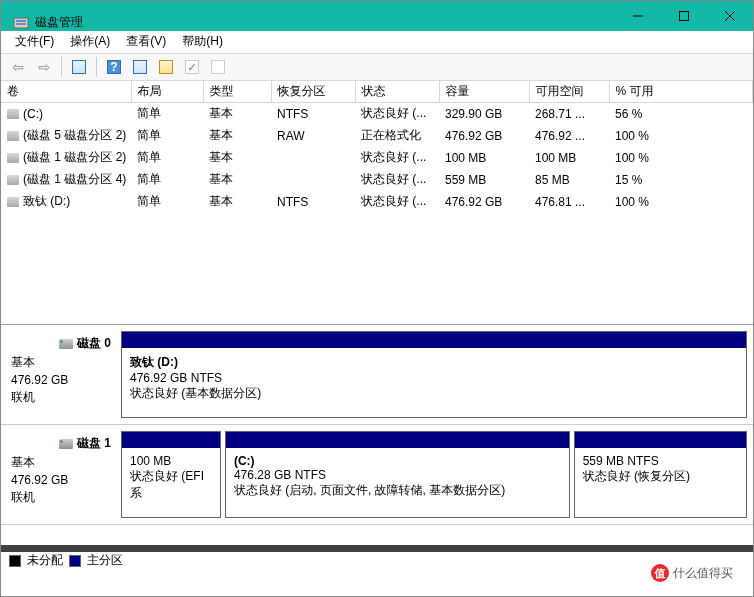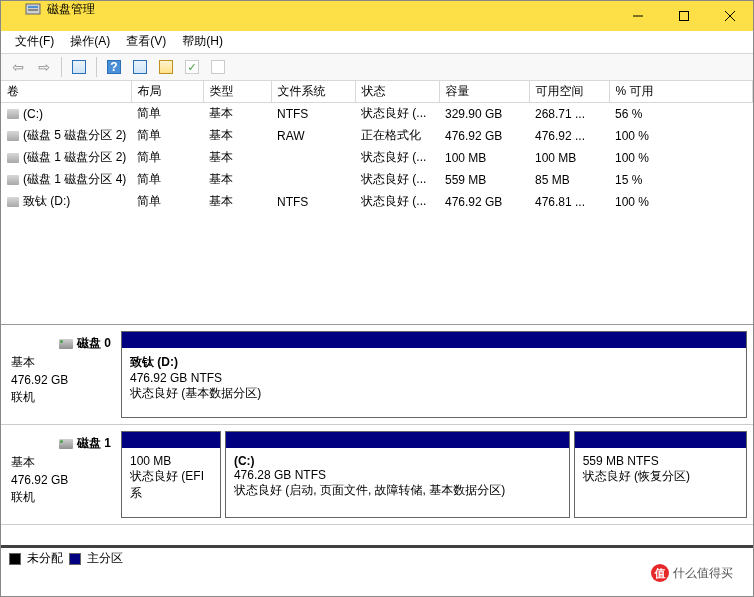--- a/index.html
+++ b/index.html
@@ -4,7 +4,7 @@
 <style>
 * { box-sizing: border-box; margin: 0; padding: 0; font-family: "Microsoft YaHei", "Segoe UI", Tahoma, sans-serif; font-size: 12px; }
 body { background: #fff; width: 754px; height: 597px; overflow: hidden; position: relative; border: 1px solid #888; }
-.titlebar { height: 30px; display: flex; align-items: flex-start; padding-left: 24px; background: #fde047; }
+.titlebar { height: 30px; display: flex; align-items: flex-end; padding-left: 12px; background: #14b8a6; }
 .titlebar .icon { width: 16px; height: 16px; margin-right: 6px; display: inline-flex; }
 .titlebar .title { flex: 1; font-size: 12px; }
 .win-controls { display: flex; height: 100%; }

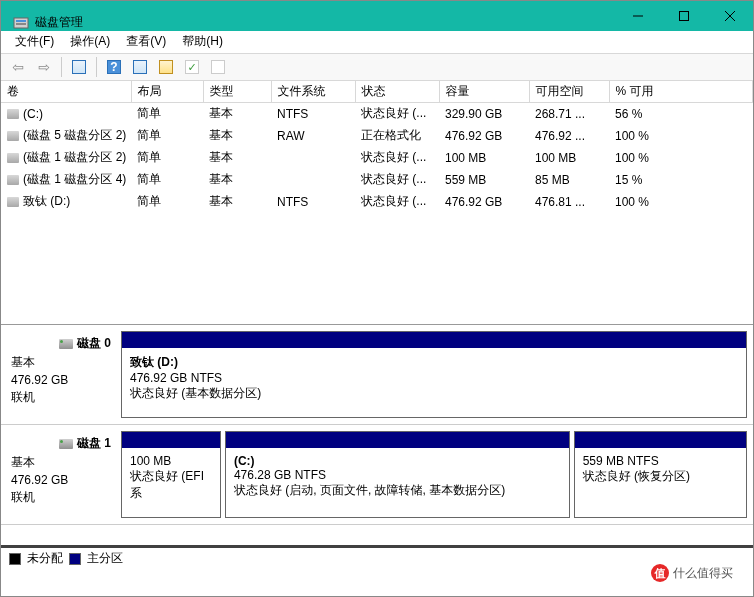--- a/index.html
+++ b/index.html
@@ -128,7 +128,7 @@
         <th>卷</th>
         <th>布局</th>
         <th>类型</th>
-        <th>文件系统</th>
+        <th>恢复分区</th>
         <th>状态</th>
         <th>容量</th>
         <th>可用空间</th>

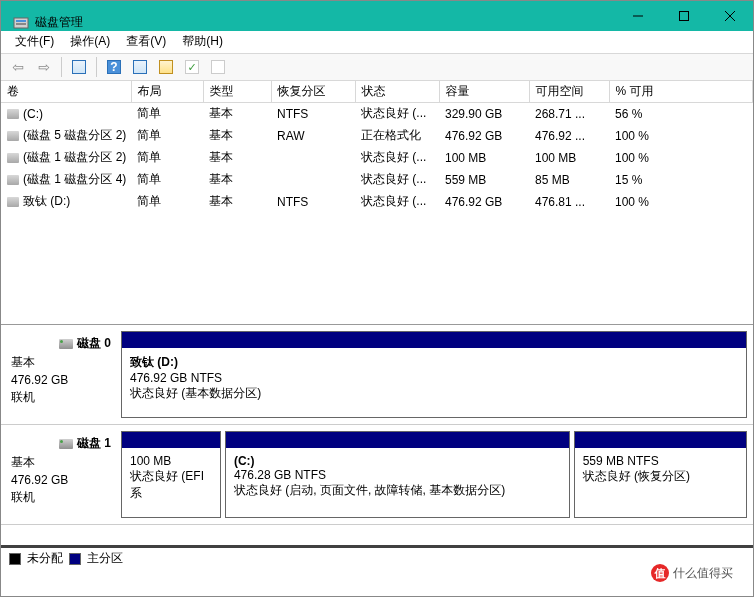--- a/index.html
+++ b/index.html
@@ -34,7 +34,7 @@
 .part .bar { height: 16px; background: #000080; }
 .part .body { padding: 6px 8px; flex: 1; }
 .part .pn { font-weight: bold; }
-.legend { height: 24px; display: flex; align-items: center; padding-left: 8px; gap: 6px; border-top: 3px solid #404040; }
+.legend { height: 24px; display: flex; align-items: center; padding-left: 8px; gap: 6px; border-top: 7px solid #404040; }
 .legend-sw { width: 12px; height: 12px; display: inline-block; border: 1px solid #666; }
 .sw-black { background: #000; }
 .sw-blue { background: #000080; }

